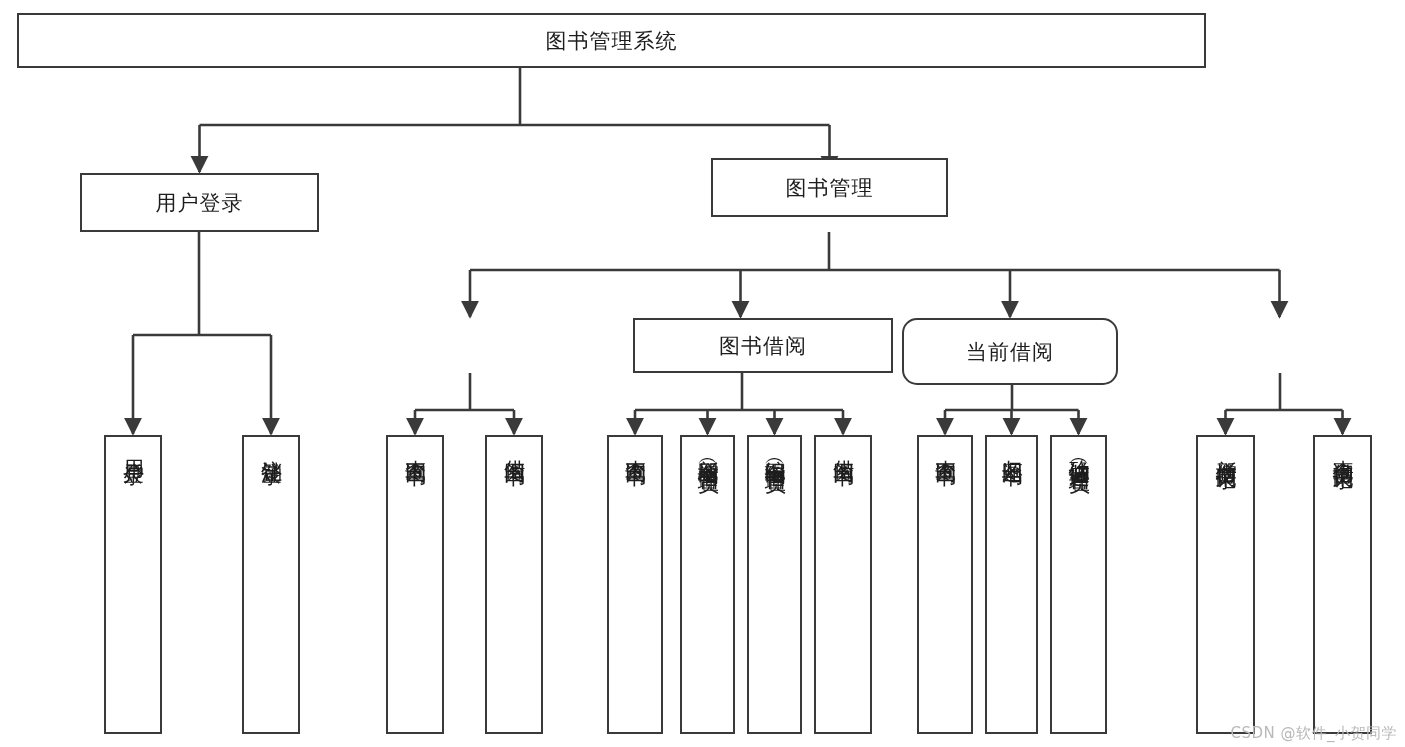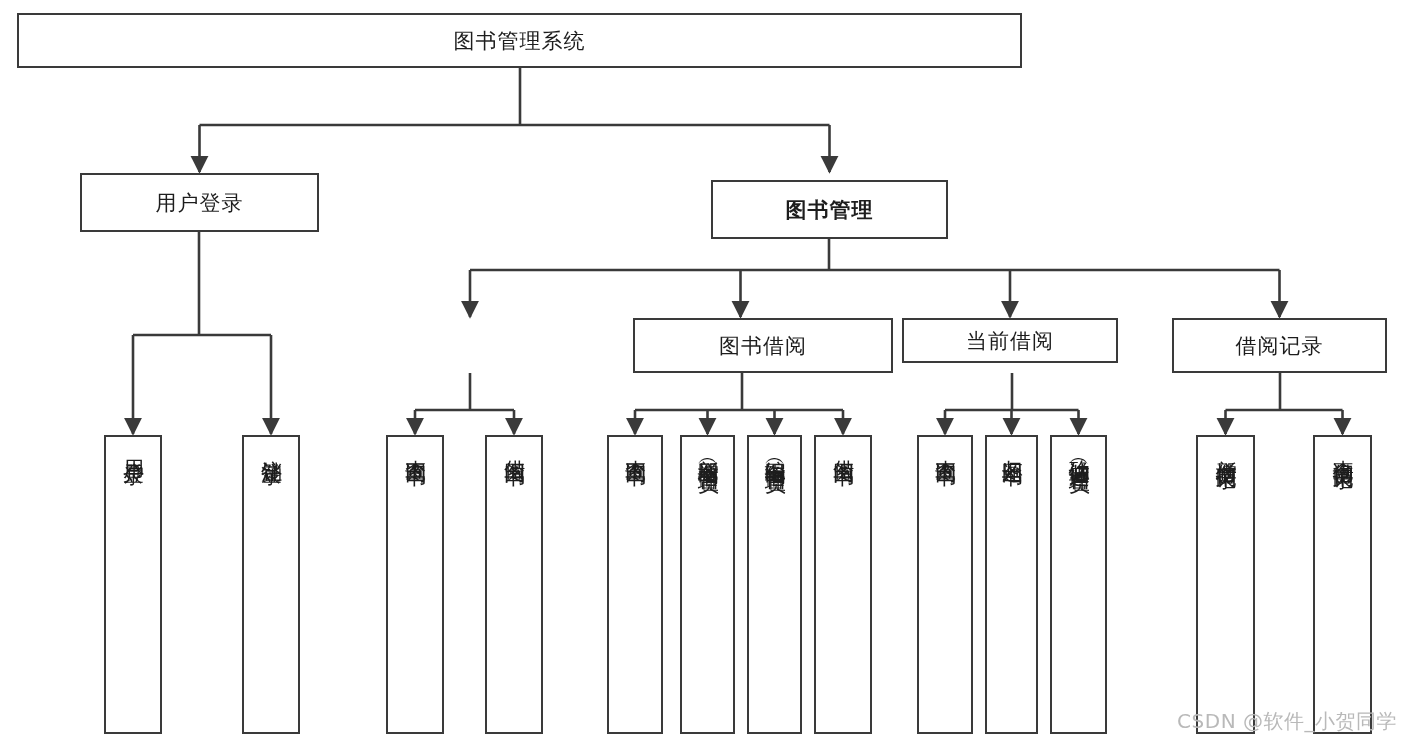--- a/index.html
+++ b/index.html
@@ -114,7 +114,7 @@
       </g>
   </svg>
 
-  <div class="node node-h" style="left: 17px; top: 13px; width: 1005px; height: 55px;">
+  <div class="node node-h" style="left: 17px; top: 13px; width: 1189px; height: 55px;">
     <span>图书管理系统</span>
   </div>
 

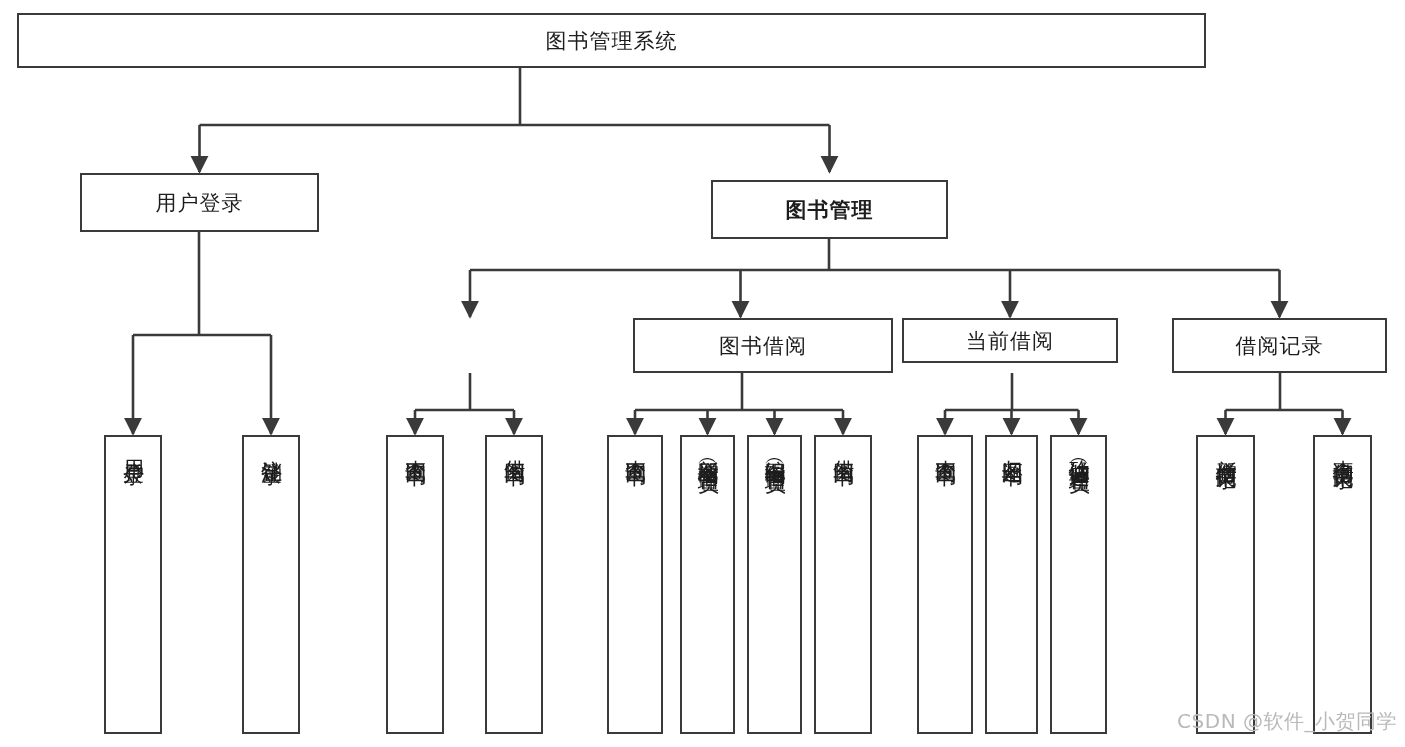--- a/index.html
+++ b/index.html
@@ -122,7 +122,7 @@
     <span>用户登录</span>
   </div>
 
-  <div class="node node-h" style="left: 711px; top: 180px; width: 237px; height: 59px; font-weight: bold;">
+  <div class="node node-h" style="left: 711px; top: 158px; width: 237px; height: 59px;">
     <span>图书管理</span>
   </div>
 

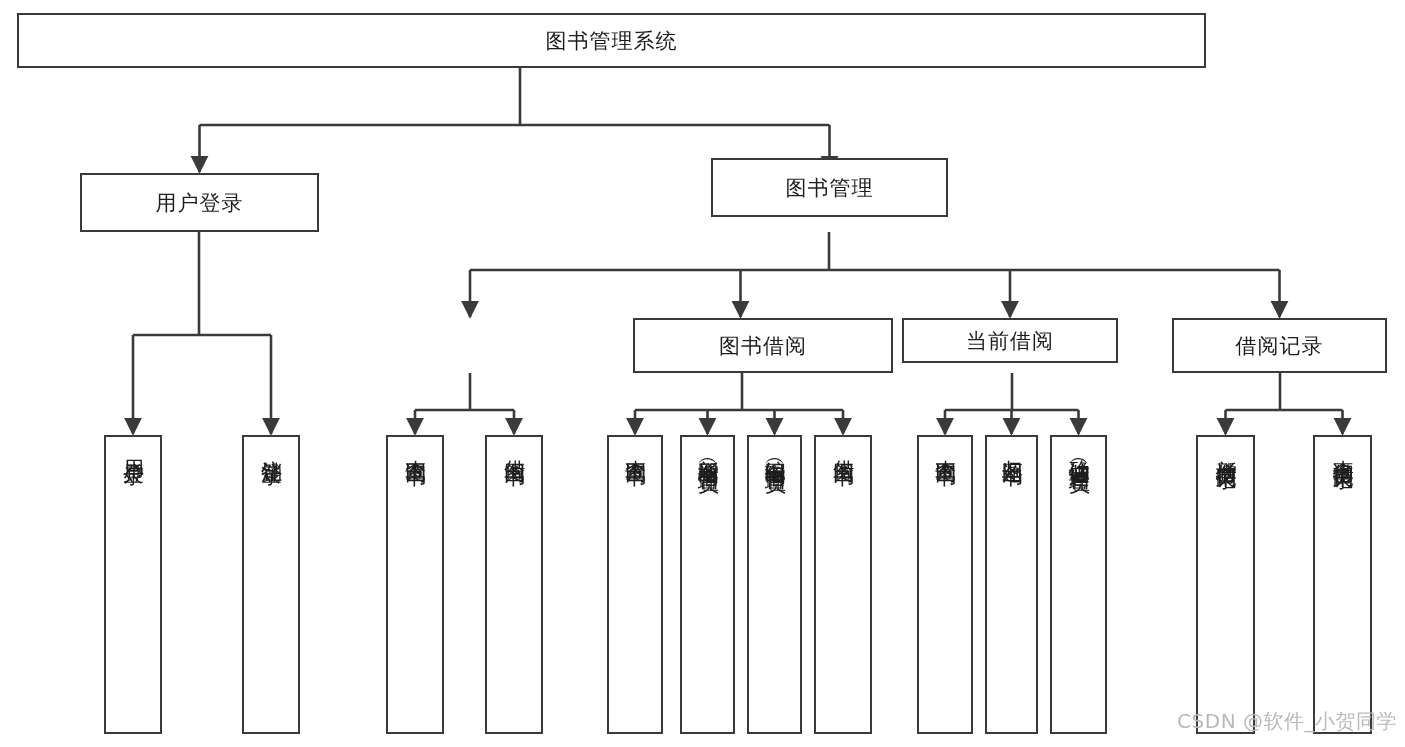--- a/index.html
+++ b/index.html
@@ -131,7 +131,7 @@
     <span>图书借阅</span>
   </div>
 
-  <div class="node node-h" style="left: 902px; top: 318px; width: 216px; height: 45px;">
+  <div class="node node-h" style="left: 902px; top: 318px; width: 216px; height: 67px; border-radius: 15px;">
     <span>当前借阅</span>
   </div>
 

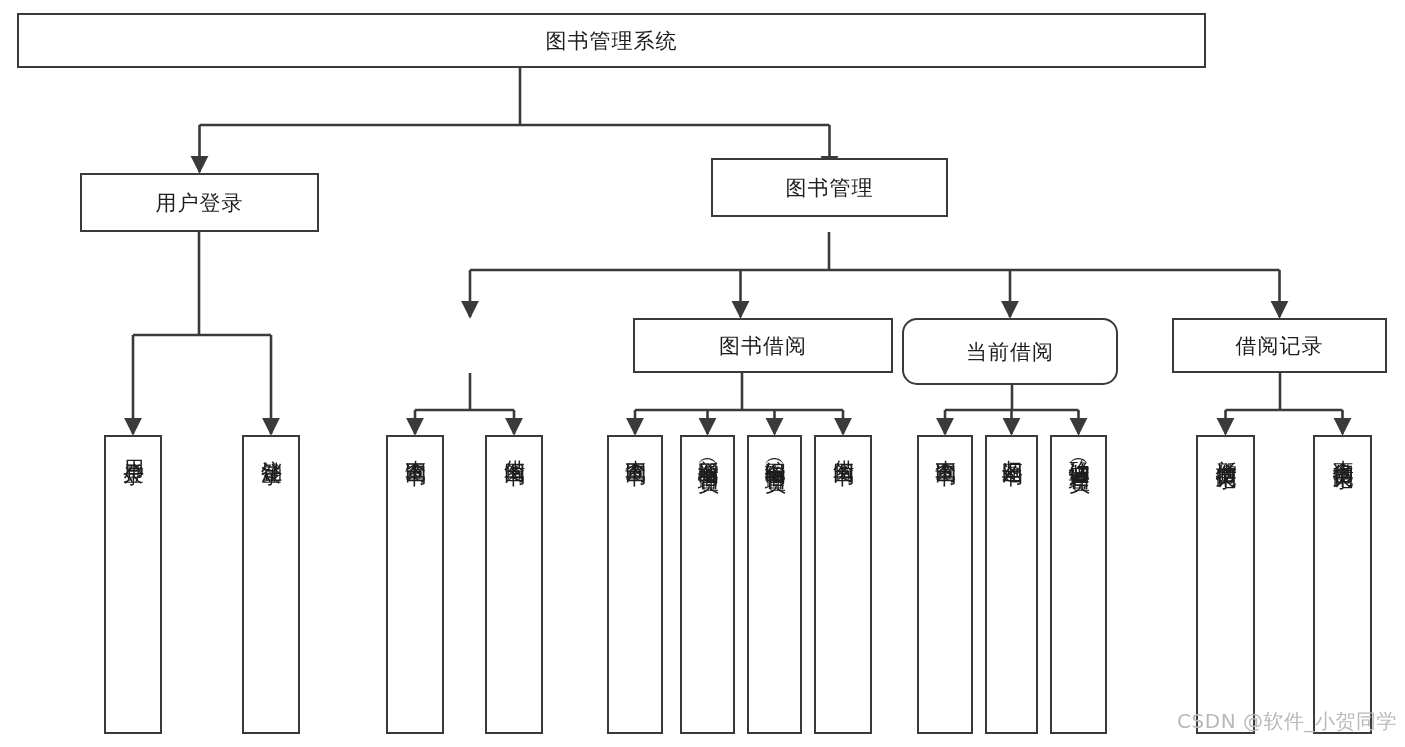--- a/index.html
+++ b/index.html
@@ -135,9 +135,6 @@
     <span>当前借阅</span>
   </div>
 
-  <div class="node node-h" style="left: 1172px; top: 318px; width: 215px; height: 55px;">
-    <span>借阅记录</span>
-  </div>
 
   <div class="node node-v" style="left: 104px; top: 435px; width: 58px; height: 299px;">
     <span class="vtext">用户登录</span>

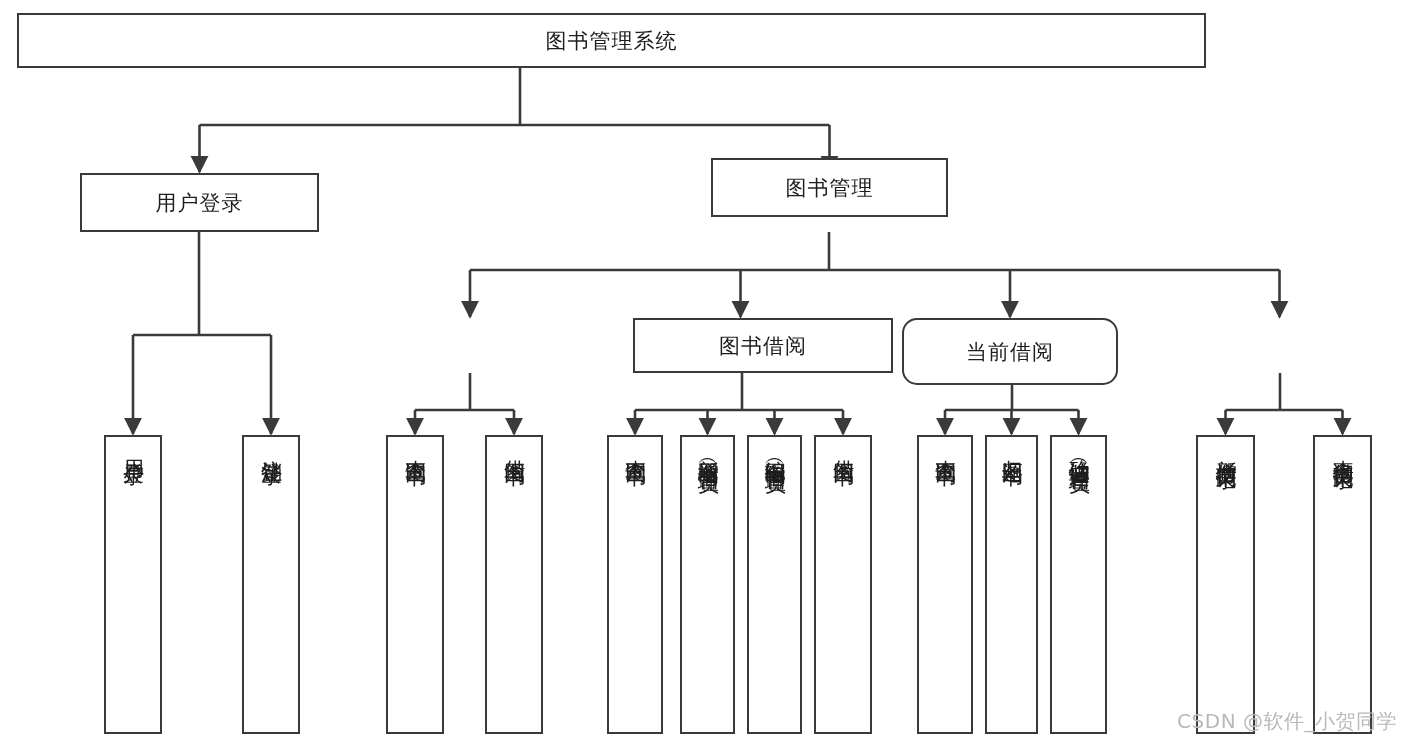--- a/index.html
+++ b/index.html
@@ -58,8 +58,8 @@
   .watermark {
     position: absolute;
     right: 8px;
-    bottom: 12px;
-    font-size: 20px;
+    bottom: 4px;
+    font-size: 15px;
     color: #b9b9b9;
     letter-spacing: 0.5px;
     z-index: 5;

